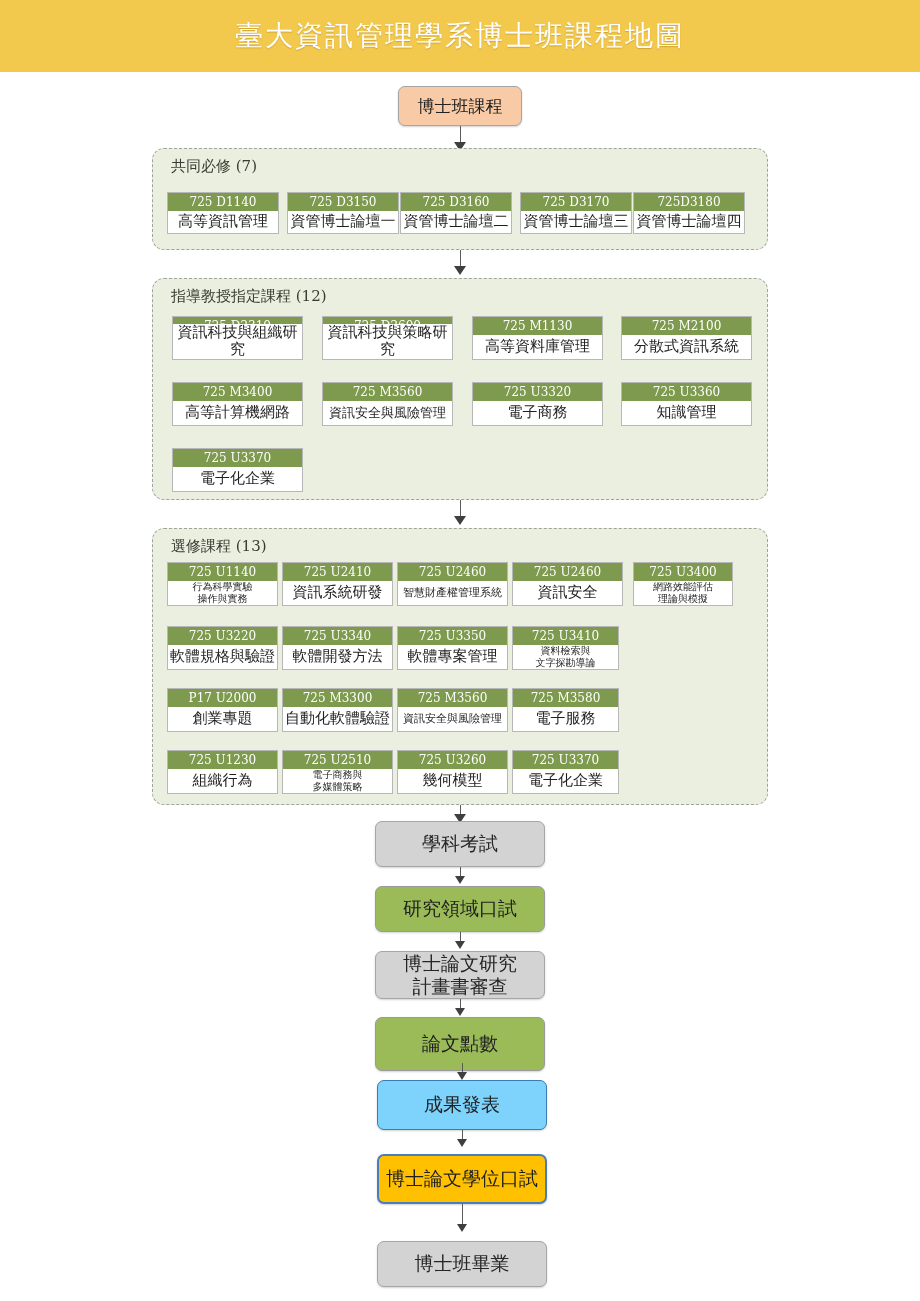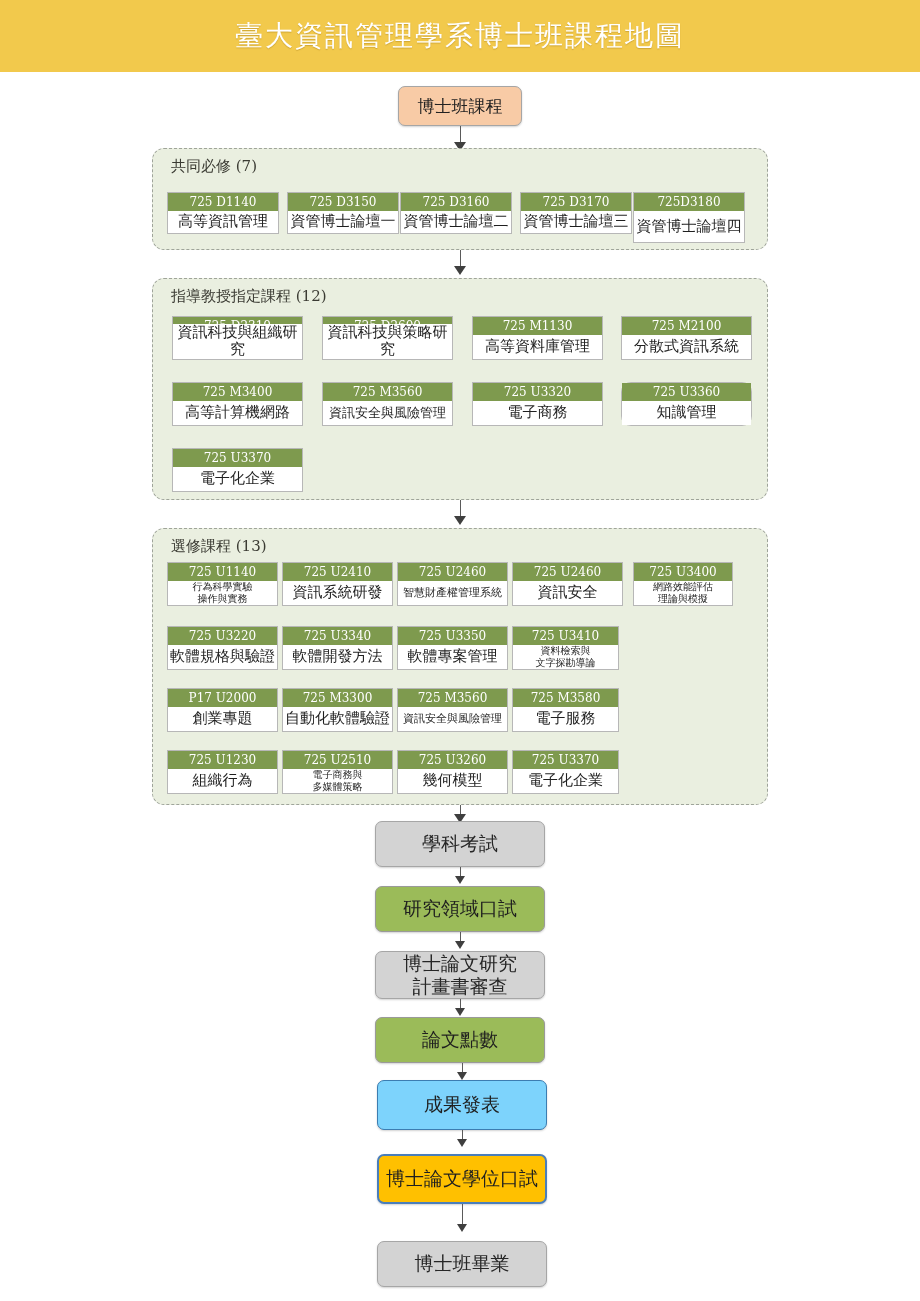--- a/index.html
+++ b/index.html
@@ -193,7 +193,7 @@
   <div class="course-code">725 D3170</div>
   <div class="course-name fs-lg">資管博士論壇三</div>
 </div>
-<div class="course" style="left:633px; top:192px; width:112px; height:51px;">
+<div class="course" style="left:633px; top:192px; width:112px; height:42px;">
   <div class="course-code">725D3180</div>
   <div class="course-name fs-lg">資管博士論壇四</div>
 </div>

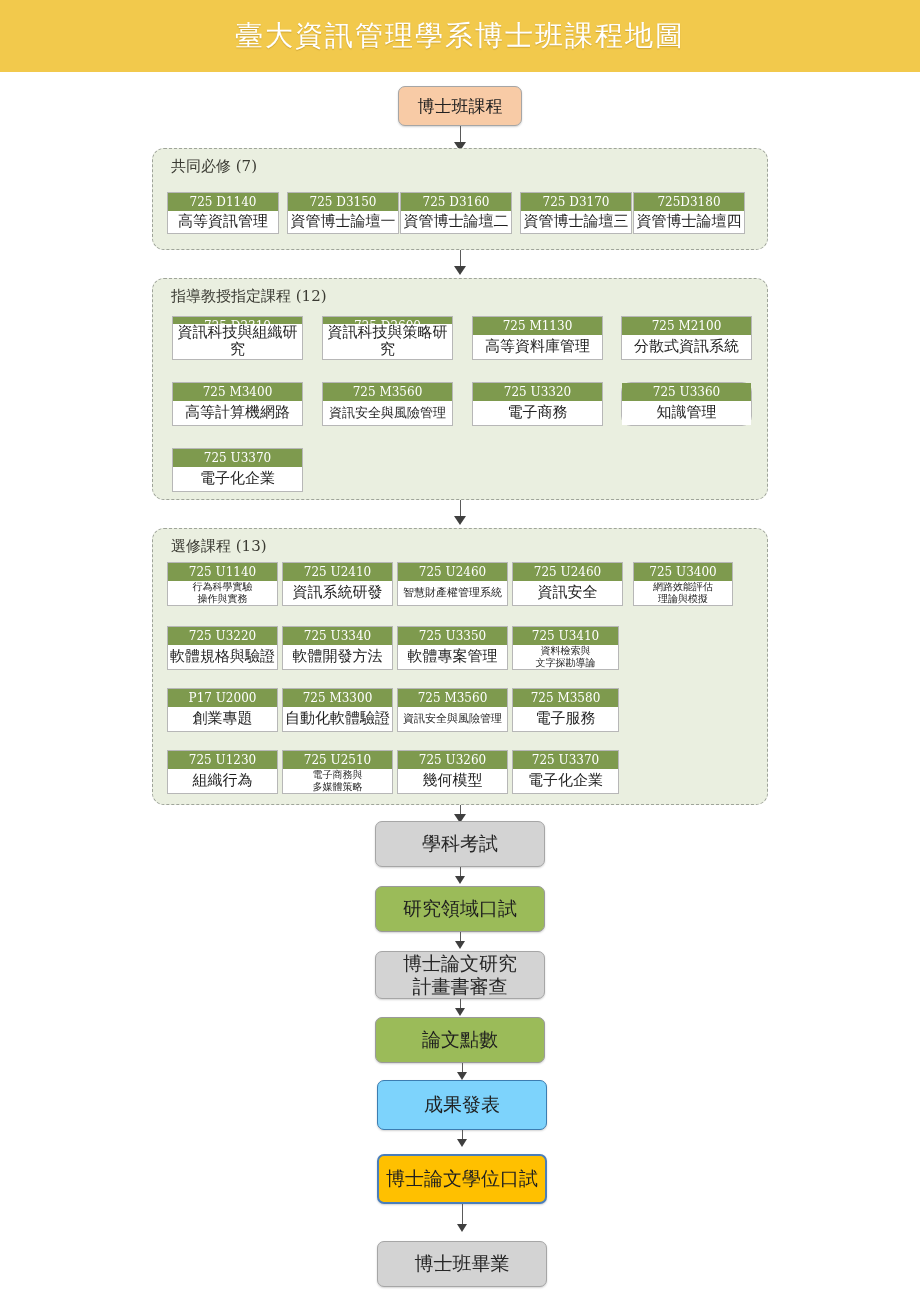--- a/index.html
+++ b/index.html
@@ -234,7 +234,7 @@
   <div class="course-code">725 U3320</div>
   <div class="course-name fs-lg">電子商務</div>
 </div>
-<div class="course" style="left:621px; top:382px; width:131px; height:44px;border-radius:10px;">
+<div class="course" style="left:621px; top:382px; width:131px; height:44px;">
   <div class="course-code">725 U3360</div>
   <div class="course-name fs-lg">知識管理</div>
 </div>

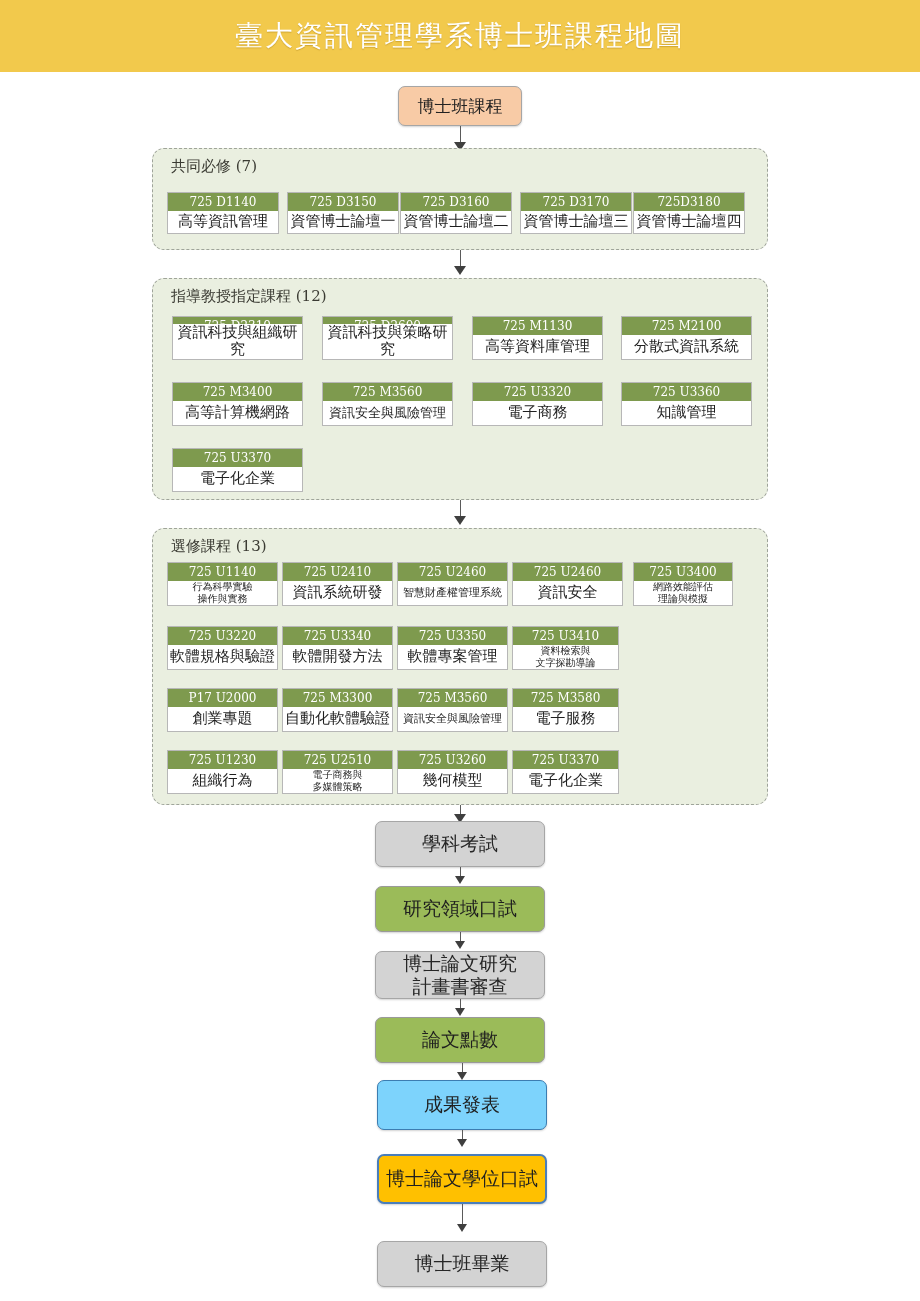--- a/index.html
+++ b/index.html
@@ -349,7 +349,7 @@
 <div class="conn" style="left:460px; top:999px; height:13px;"></div>
 <div class="arrow arrow-thin" style="left:455px; top:1008px;"></div>
 
-<div class="node node-green" style="left:375px; top:1017px; width:170px; height:46px;">
+<div class="node node-green" style="left:375px; top:1017px; width:170px; height:54px;">
   <span style="white-space:pre-line;">論文點數</span>
 </div>
 <div class="conn" style="left:462px; top:1063px; height:13px;"></div>

